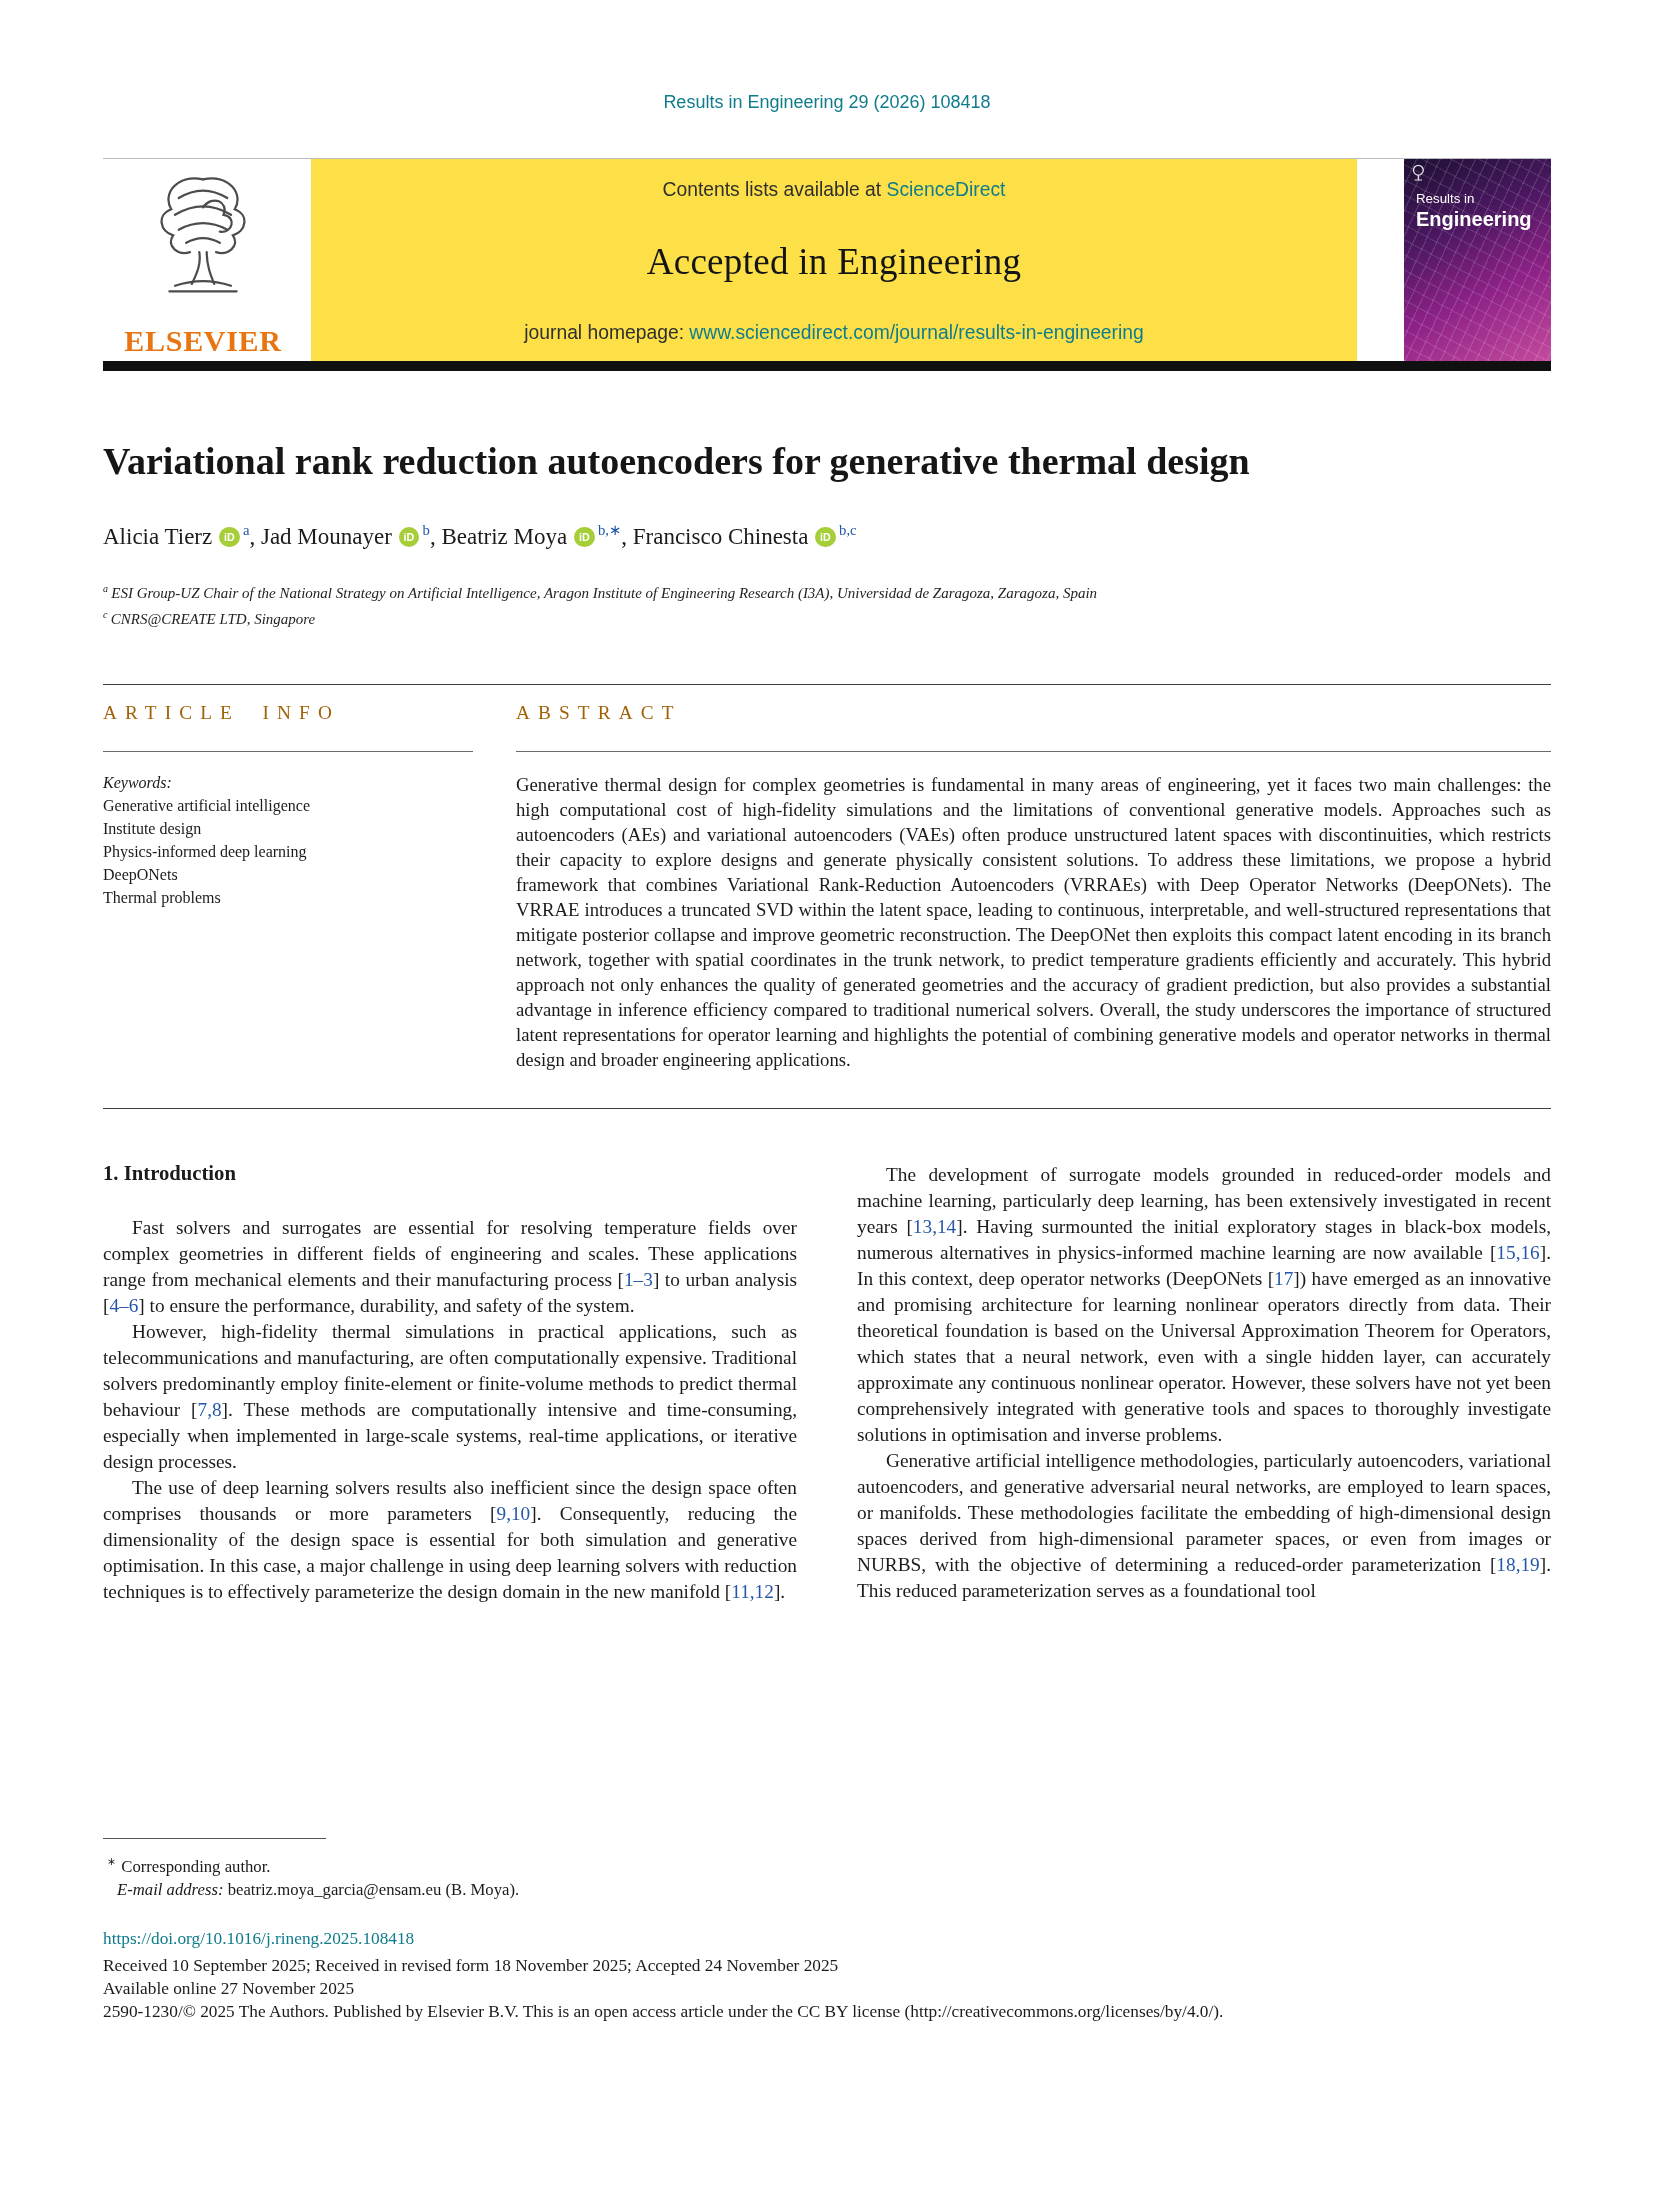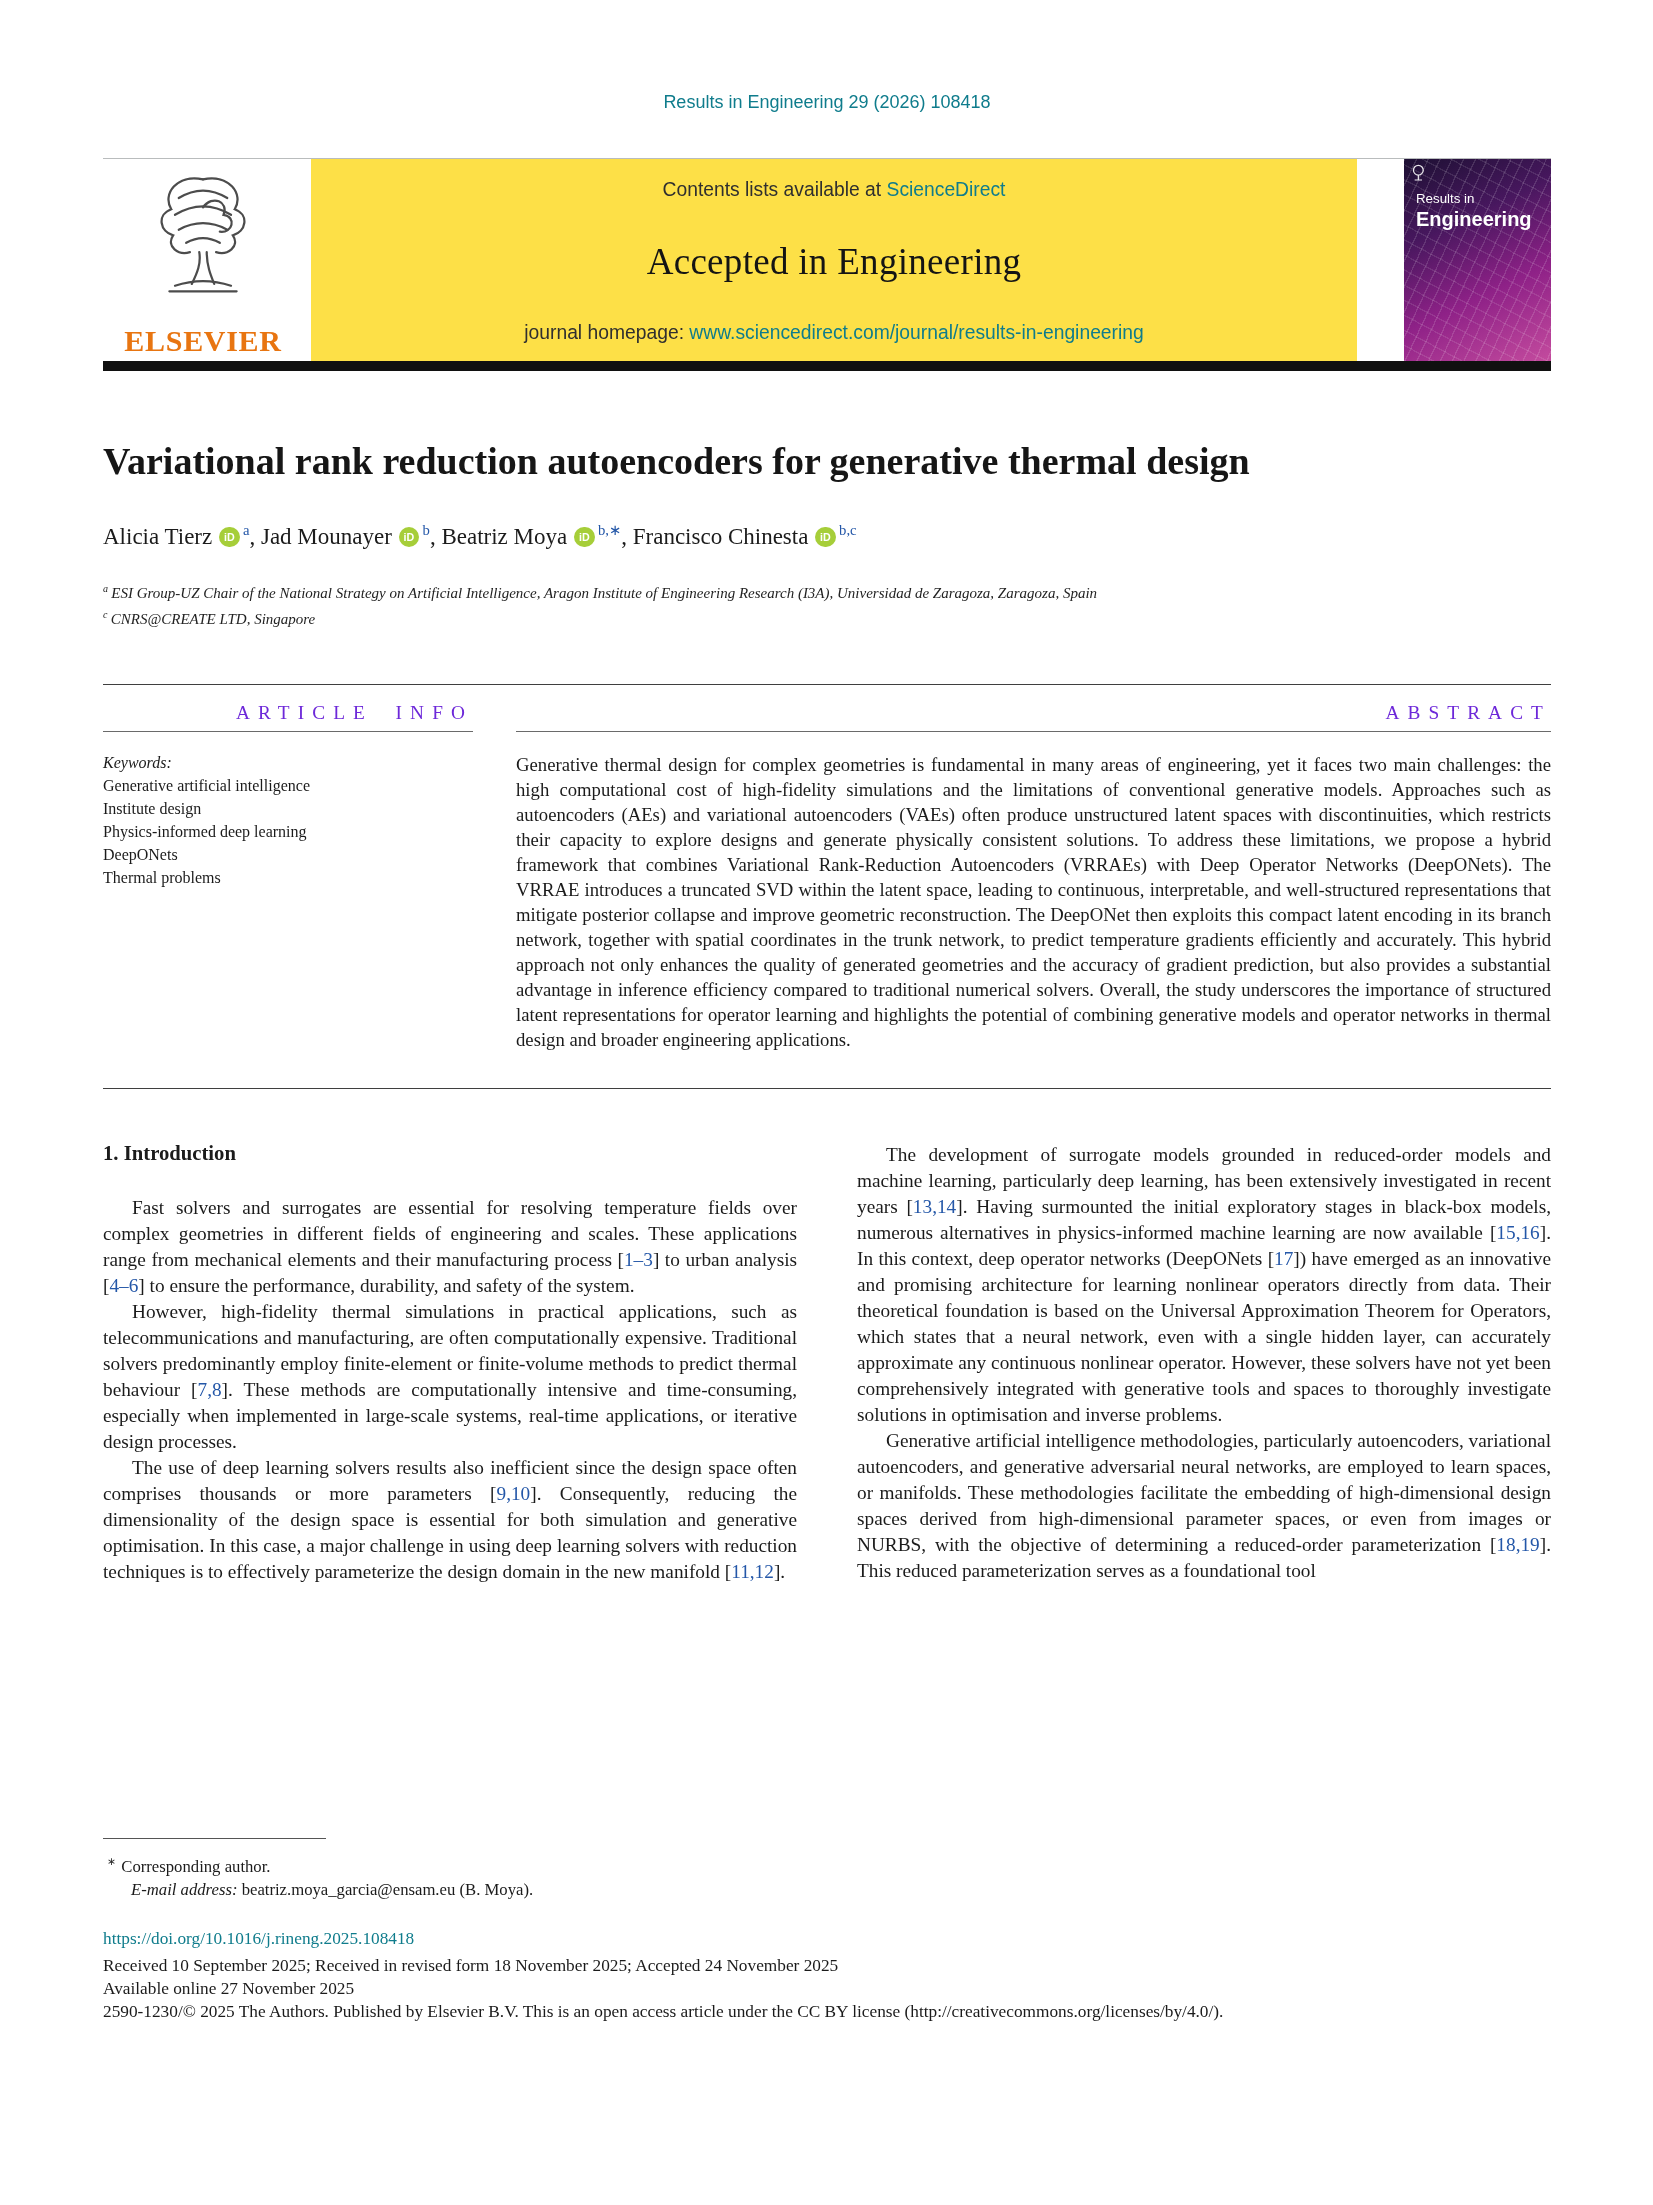--- a/index.html
+++ b/index.html
@@ -56,8 +56,8 @@
               display:flex;padding:17.3px 0 36px;}
   .info-left{width:370px;}
   .info-right{flex:1;margin-left:43px;}
-  .block-heading{font-size:19.3px;letter-spacing:.42em;word-spacing:.5em;color:#6d28d9;
-                 padding-bottom:7px;border-bottom:1px solid #6a6a6a;text-align:right;}
+  .block-heading{font-size:19.3px;letter-spacing:.42em;word-spacing:.5em;color:#a16207;
+                 padding-bottom:27px;border-bottom:1px solid #6a6a6a;}
   .keywords{margin-top:18.7px;font-size:16px;line-height:23px;}
   .kw-label{font-style:italic;}
   .abstract-text{margin-top:20px;font-size:18.7px;line-height:25px;text-align:justify;}

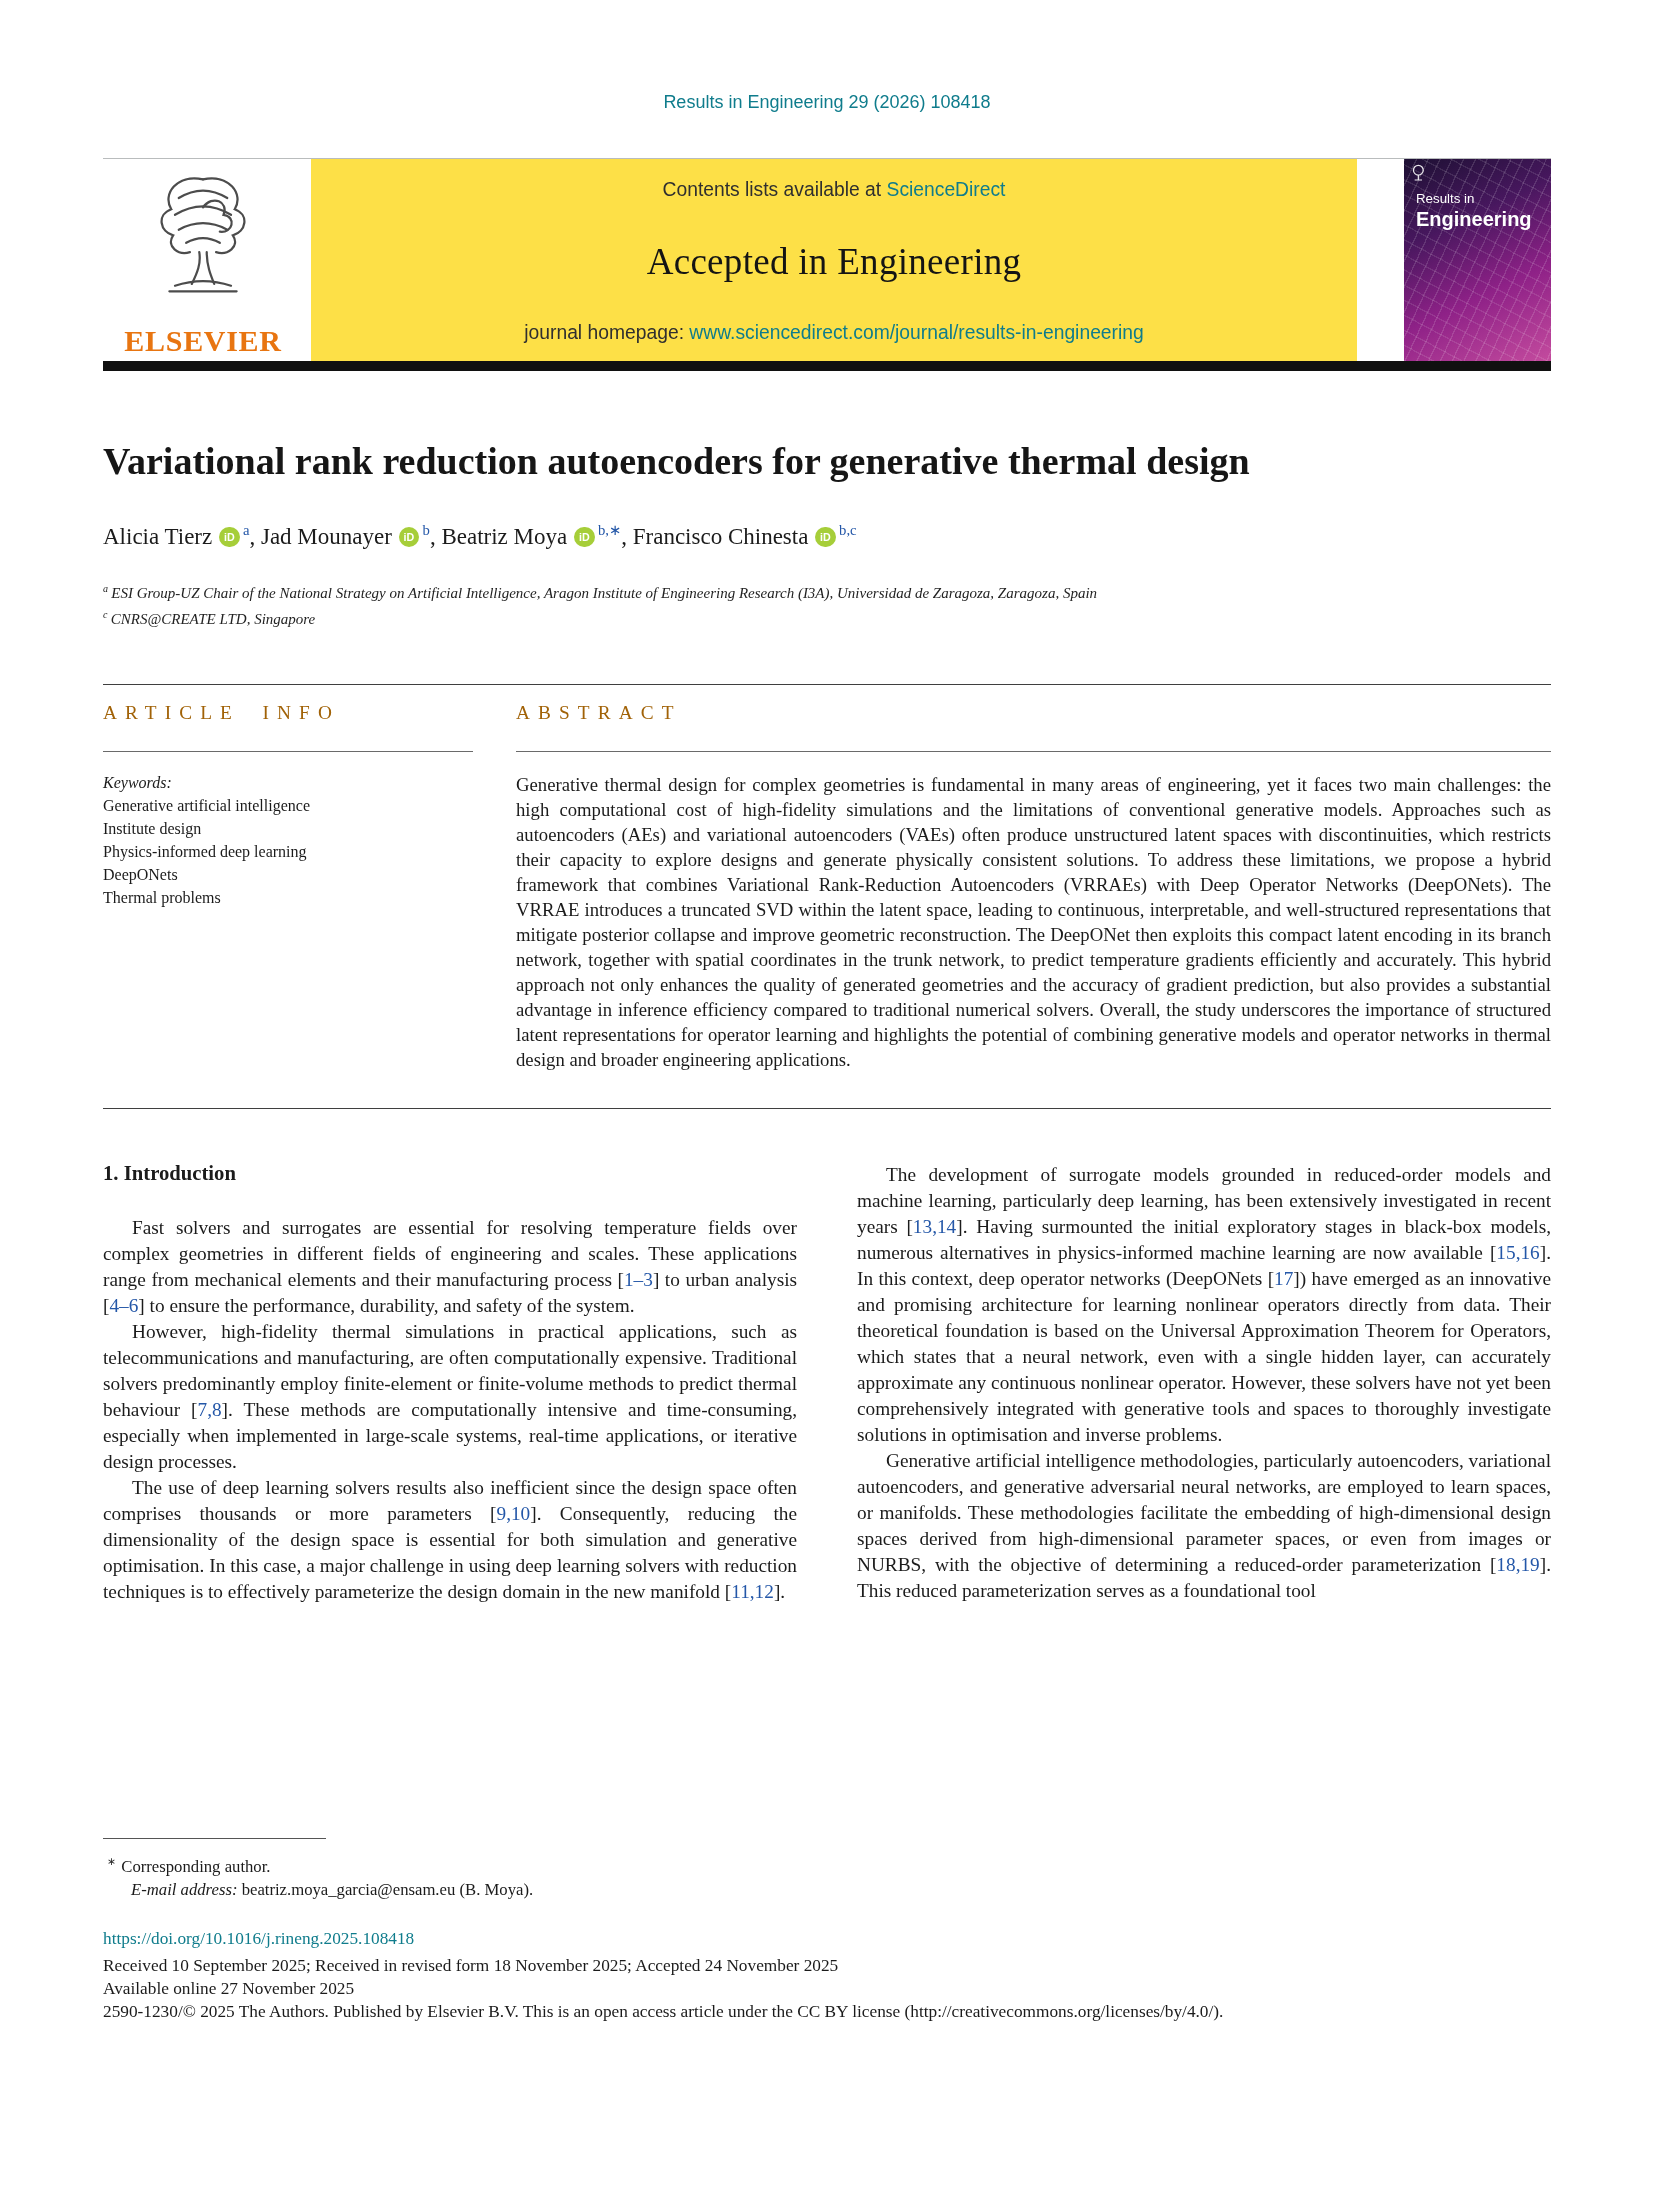--- a/index.html
+++ b/index.html
@@ -76,7 +76,7 @@
   .fn-rule{width:223px;border-top:1.3px solid #555;margin-bottom:9.3px;}
   .fn-line{font-size:16.7px;line-height:27px;}
   .fn-line sup{font-size:10.7px;margin:0 5.3px 0 4px;color:#2b2b2b;}
-  .email-line{font-size:16.7px;margin-left:28px;}
+  .email-line{font-size:16.7px;margin-left:14px;}
   .doi-line{margin-top:29px;font-size:17.3px;}
   .doi-line a,.t-link{ text-decoration:none;}
   .meta-lines{margin-top:5.3px;font-size:17.3px;line-height:23px;}

